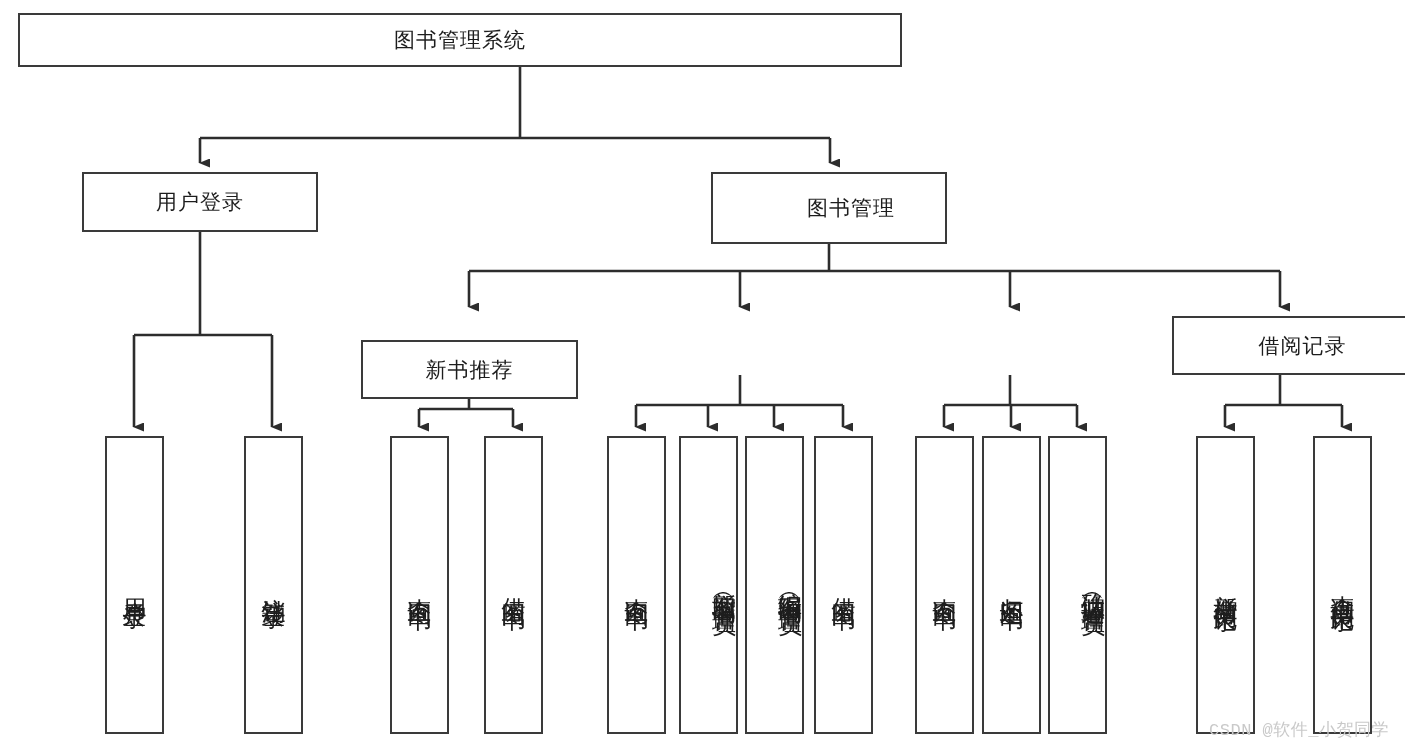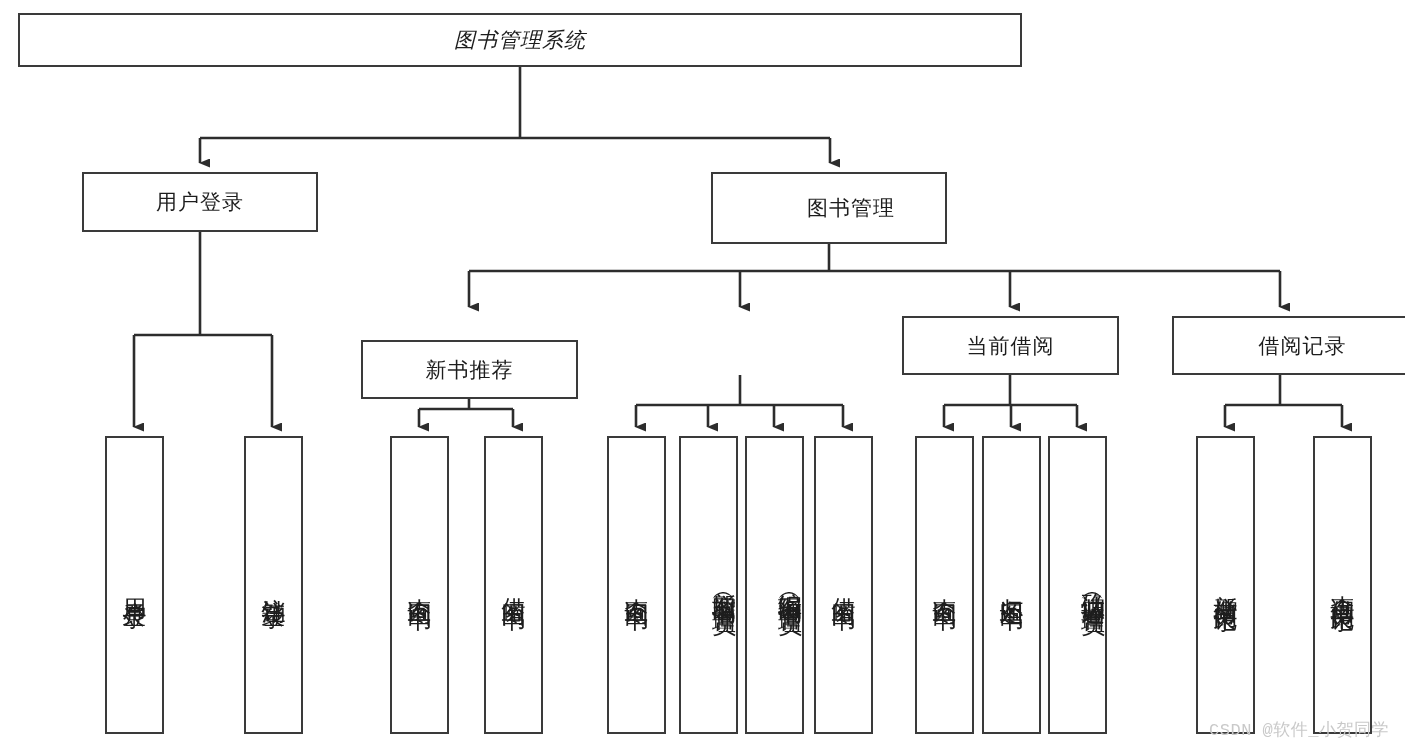--- a/index.html
+++ b/index.html
@@ -128,7 +128,7 @@
     </g>
   </svg>
 
-  <div class="node horiz" id="node-root" style="left: 18px; top: 13px; width: 1004px; height: 54px; font-style: italic;">
+  <div class="node horiz" id="node-root" style="left: 18px; top: 13px; width: 884px; height: 54px;">
     <span class="node-label">图书管理系统</span>
   </div>
 

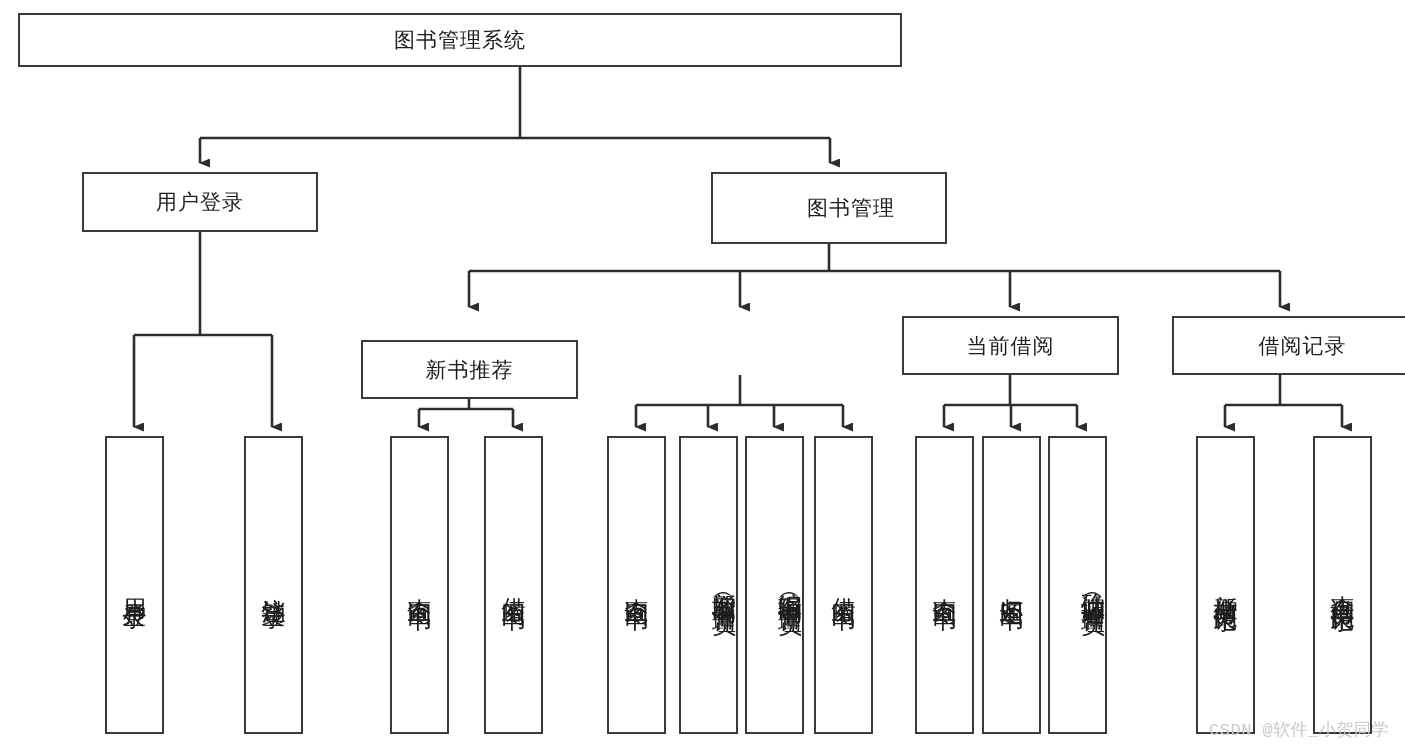--- a/index.html
+++ b/index.html
@@ -142,9 +142,6 @@
   <div class="node horiz" id="node-l3-0" style="left: 361px; top: 316px; width: 217px; height: 59px; margin-top: 24px;">
     <span class="node-label">新书推荐</span>
   </div>
-  <div class="node horiz" id="node-l3-2" style="left: 902px; top: 316px; width: 217px; height: 59px;">
-    <span class="node-label">当前借阅</span>
-  </div>
   <div class="node horiz" id="node-l3-3" style="left: 1172px; top: 316px; width: 261px; height: 59px;">
     <span class="node-label">借阅记录</span>
   </div>

